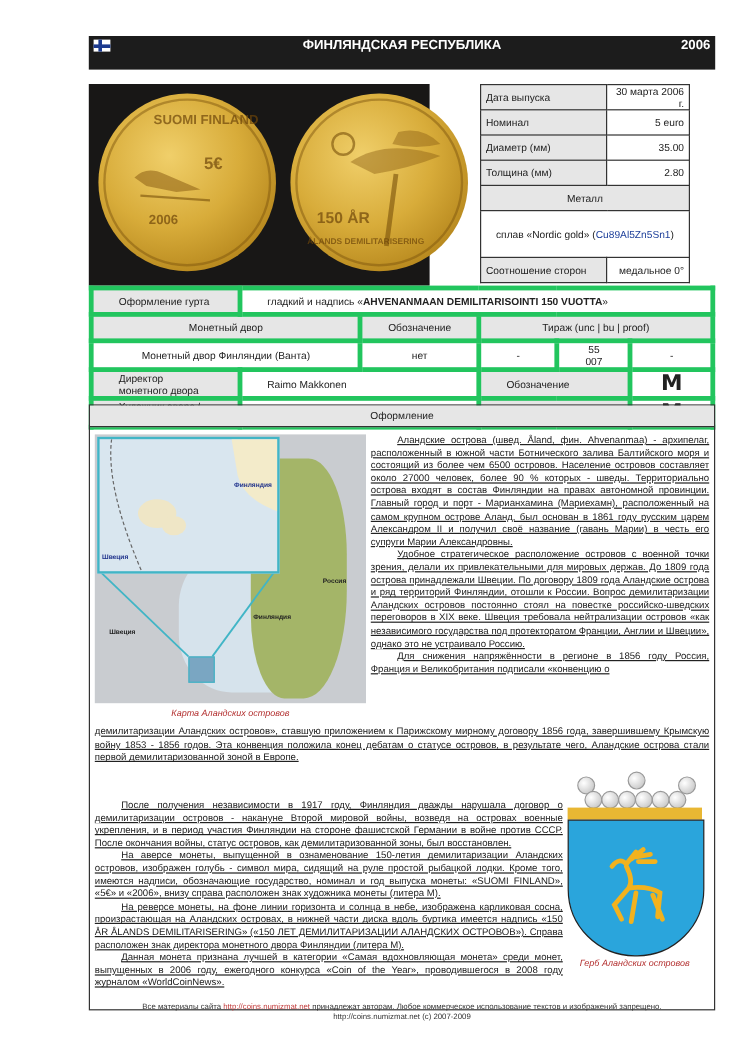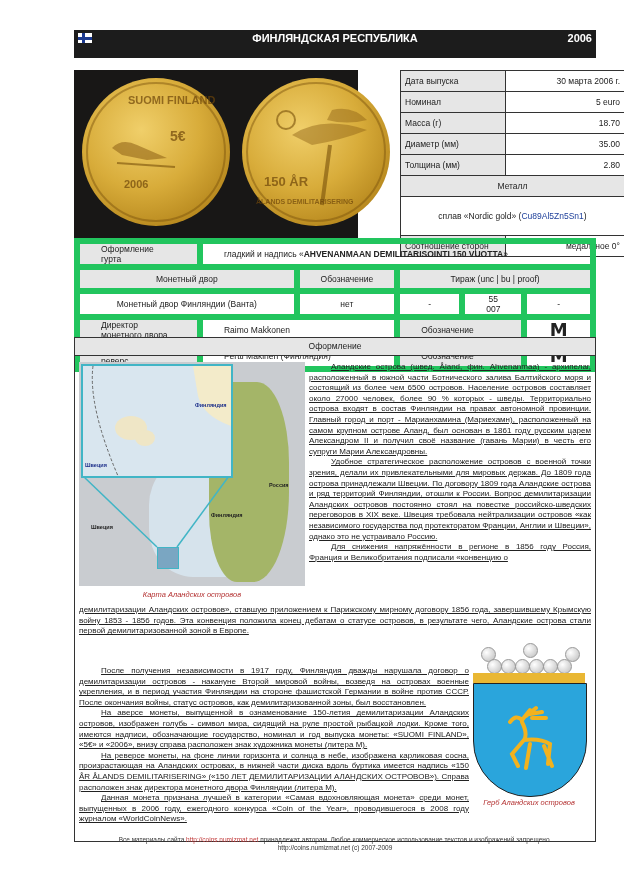--- a/index.html
+++ b/index.html
@@ -20,7 +20,7 @@
   .coin.rev{left:168px;}
   .coin .rim{position:absolute;left:4px;top:4px;right:4px;bottom:4px;border-radius:50%;border:2px solid rgba(120,80,10,0.45);}
   .coin .txt{position:absolute;color:rgba(110,70,10,0.7);font-weight:bold;font-size:11px;}
-  .spec-table{position:absolute;left:326px;top:0;width:225px;font-size:8.5px;}
+  .spec-table{position:absolute;left:326px;top:0;width:175px;font-size:8.5px;}
   .spec-table td{border:1px solid #333;height:20px;padding:0 4px;}
   .spec-table td.lbl{background:#e6e6e6;width:96px;}
   .spec-table td.val{text-align:right;background:#fff;}

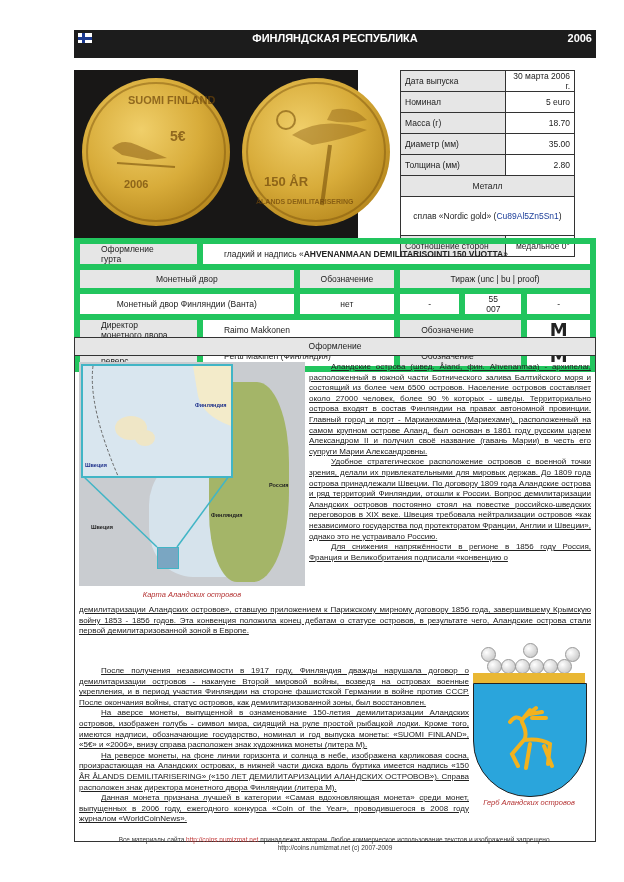--- a/index.html
+++ b/index.html
@@ -106,10 +106,6 @@
             <td class="val">5 euro</td>
           </tr>
       <tr>
-            <td class="lbl">Масса (г)</td>
-            <td class="val">18.70</td>
-          </tr>
-      <tr>
             <td class="lbl">Диаметр (мм)</td>
             <td class="val">35.00</td>
           </tr>

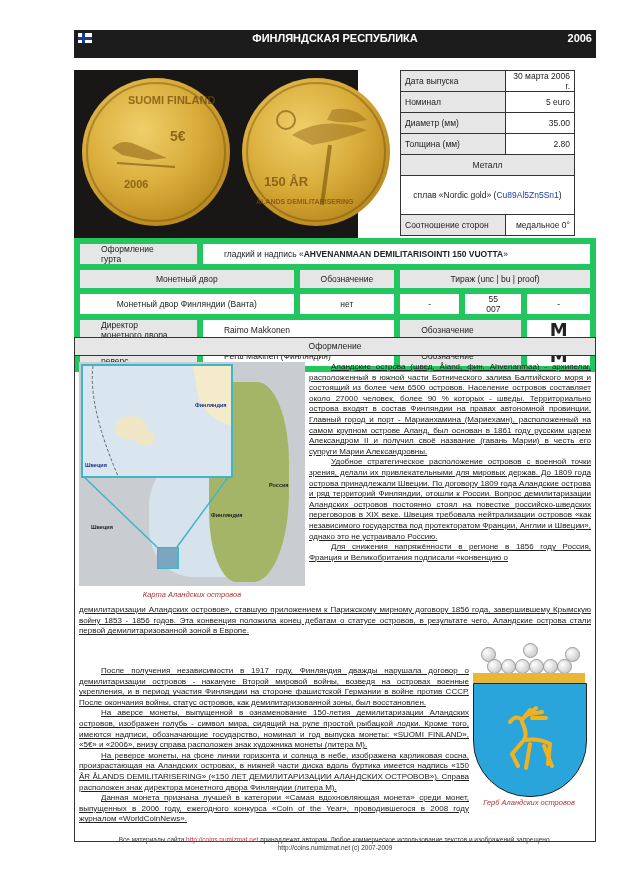--- a/index.html
+++ b/index.html
@@ -28,7 +28,7 @@
   .spec-table td.metal{text-align:center;height:38px;}
   .metal .formula{color:#1d3f9a;}
   .info{position:absolute;left:0;top:168px;width:522px;font-size:8.5px;}
-  .info td{border:6px solid #22c55e;height:18px;padding:0 21px;}
+  .info td{border:4px solid #22c55e;height:18px;padding:0 21px;}
   .info .grey{background:#e6e6e6;}
   .info .c{text-align:center;}
   .mintmark{font-weight:bold;font-size:18px;font-family:"DejaVu Sans",sans-serif;text-align:center;line-height:18px;}

